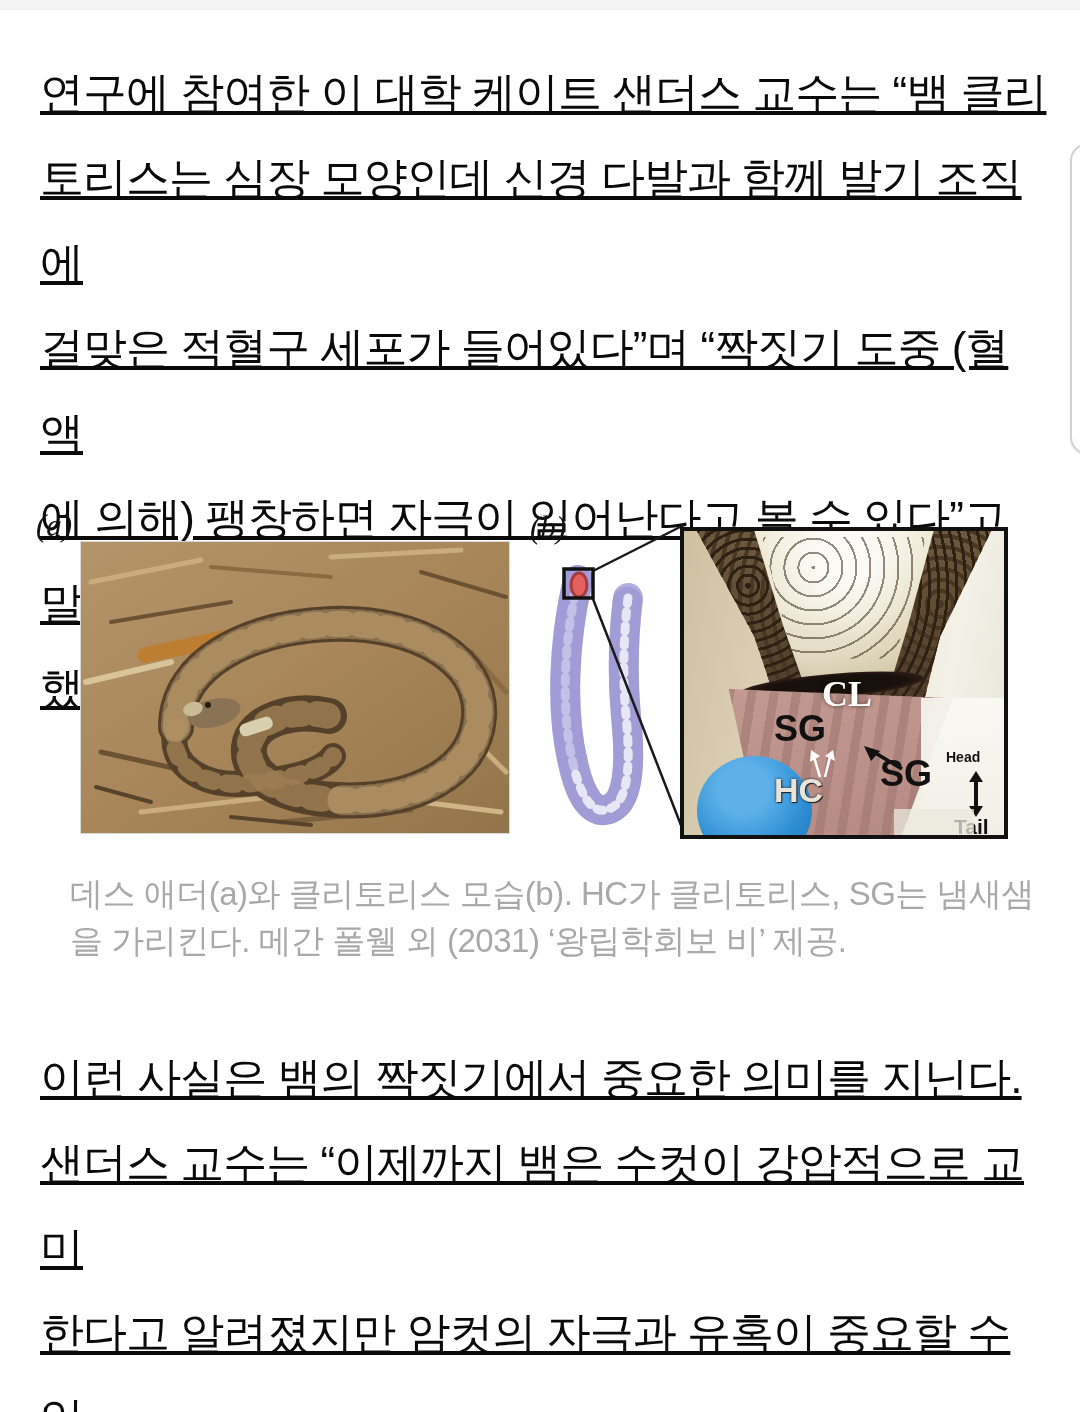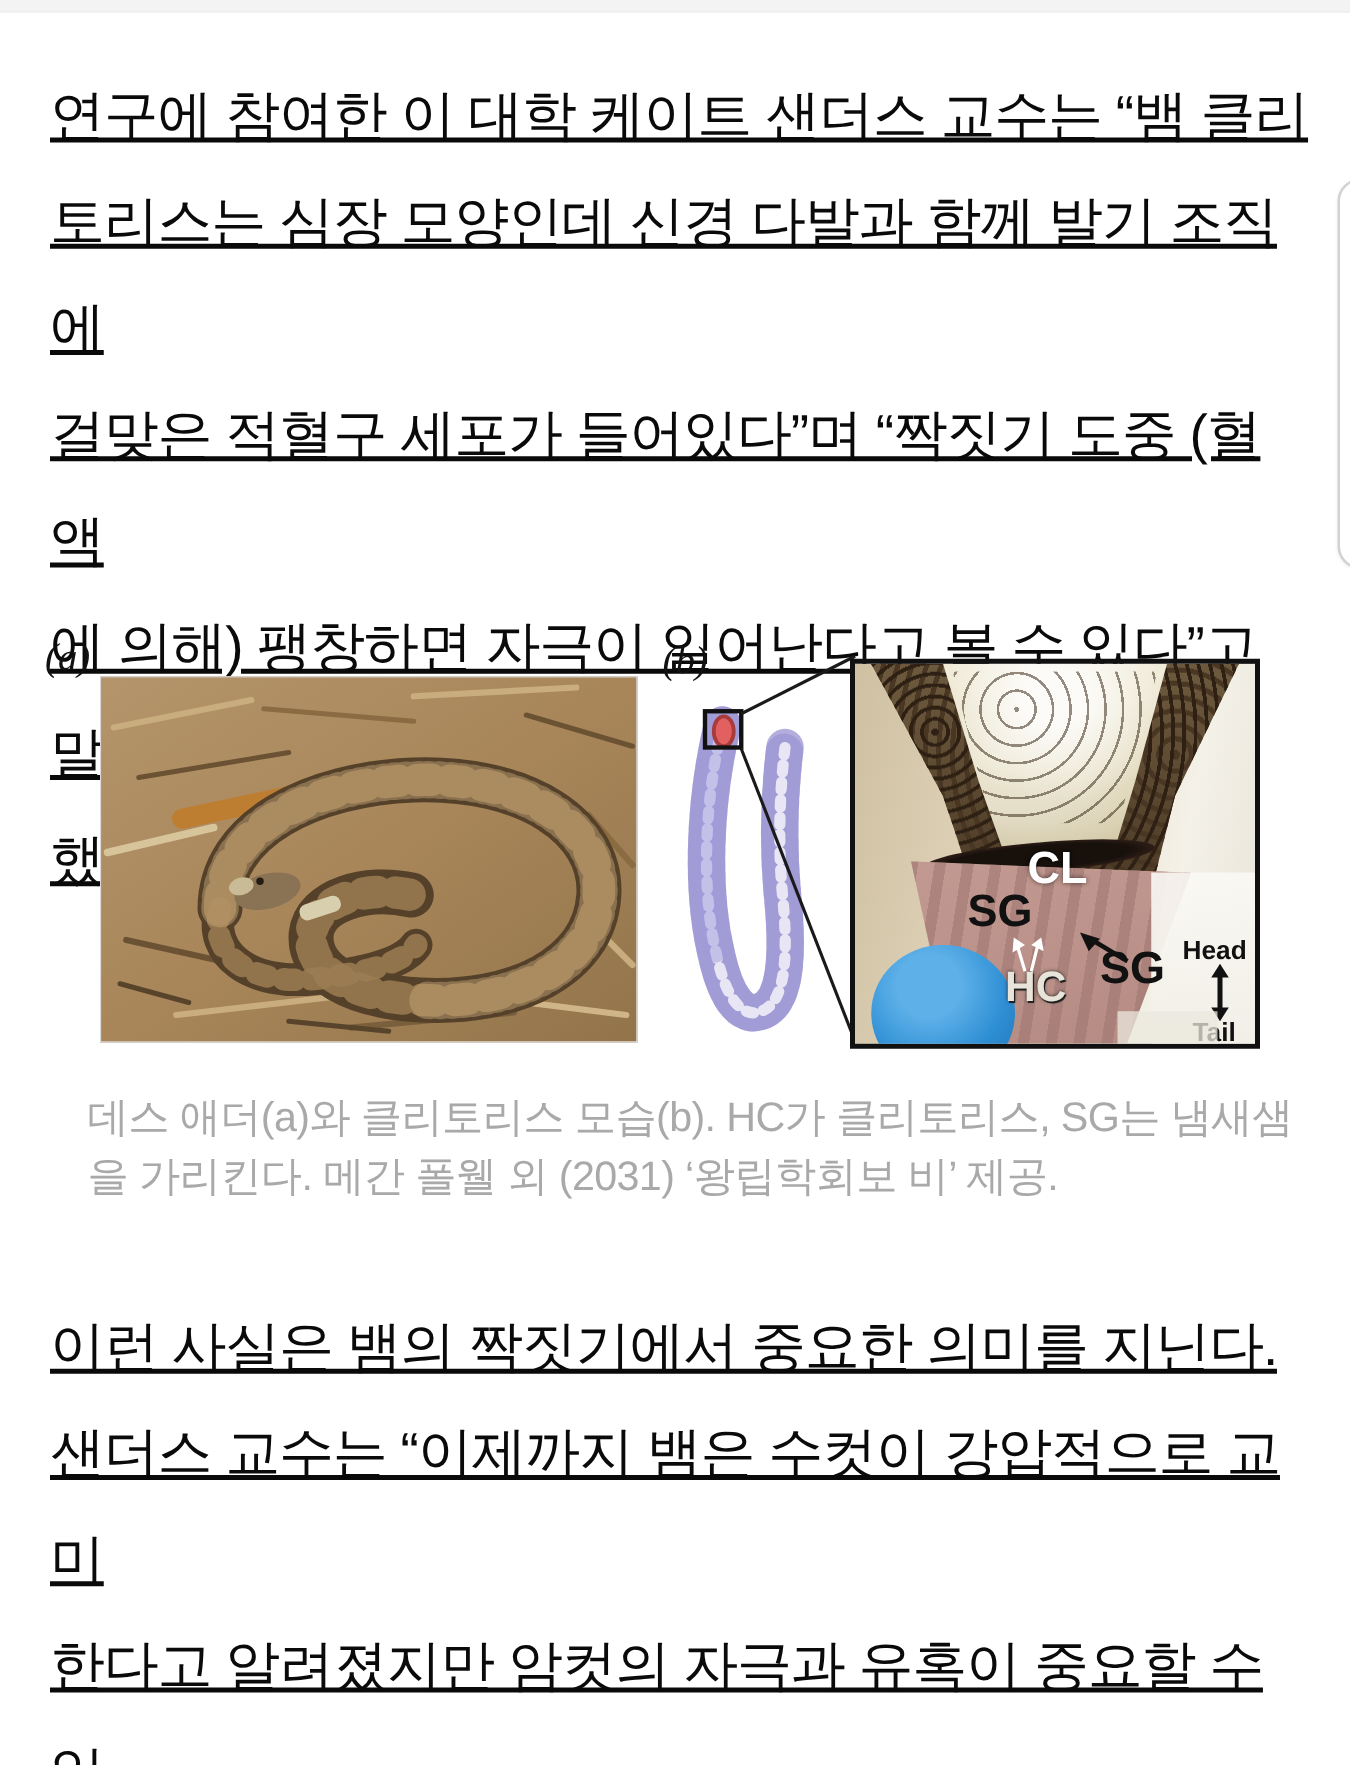--- a/index.html
+++ b/index.html
@@ -81,7 +81,7 @@
     background:linear-gradient(180deg, rgba(250,249,244,.9), #f1efe7);
   }
   .anat-label{position:absolute;font-weight:bold;color:#111;}
-  #lbl-cl{left:138px;top:142px;font-size:36px;color:#fff;text-shadow:0 0 4px rgba(0,0,0,.6);}
+  #lbl-cl{left:138px;top:142px;font-size:36px;color:#fff;text-shadow:0 0 4px rgba(0,0,0,.6);font-family:Liberation Serif, serif;}
   #lbl-sg1{left:90px;top:177px;font-size:36px;}
   #lbl-sg2{left:196px;top:222px;font-size:36px;}
   #lbl-hc{left:120px;top:240px;font-size:34px;color:#e8e4da;text-shadow:0 0 3px #222,1px 1px 0 #222;}

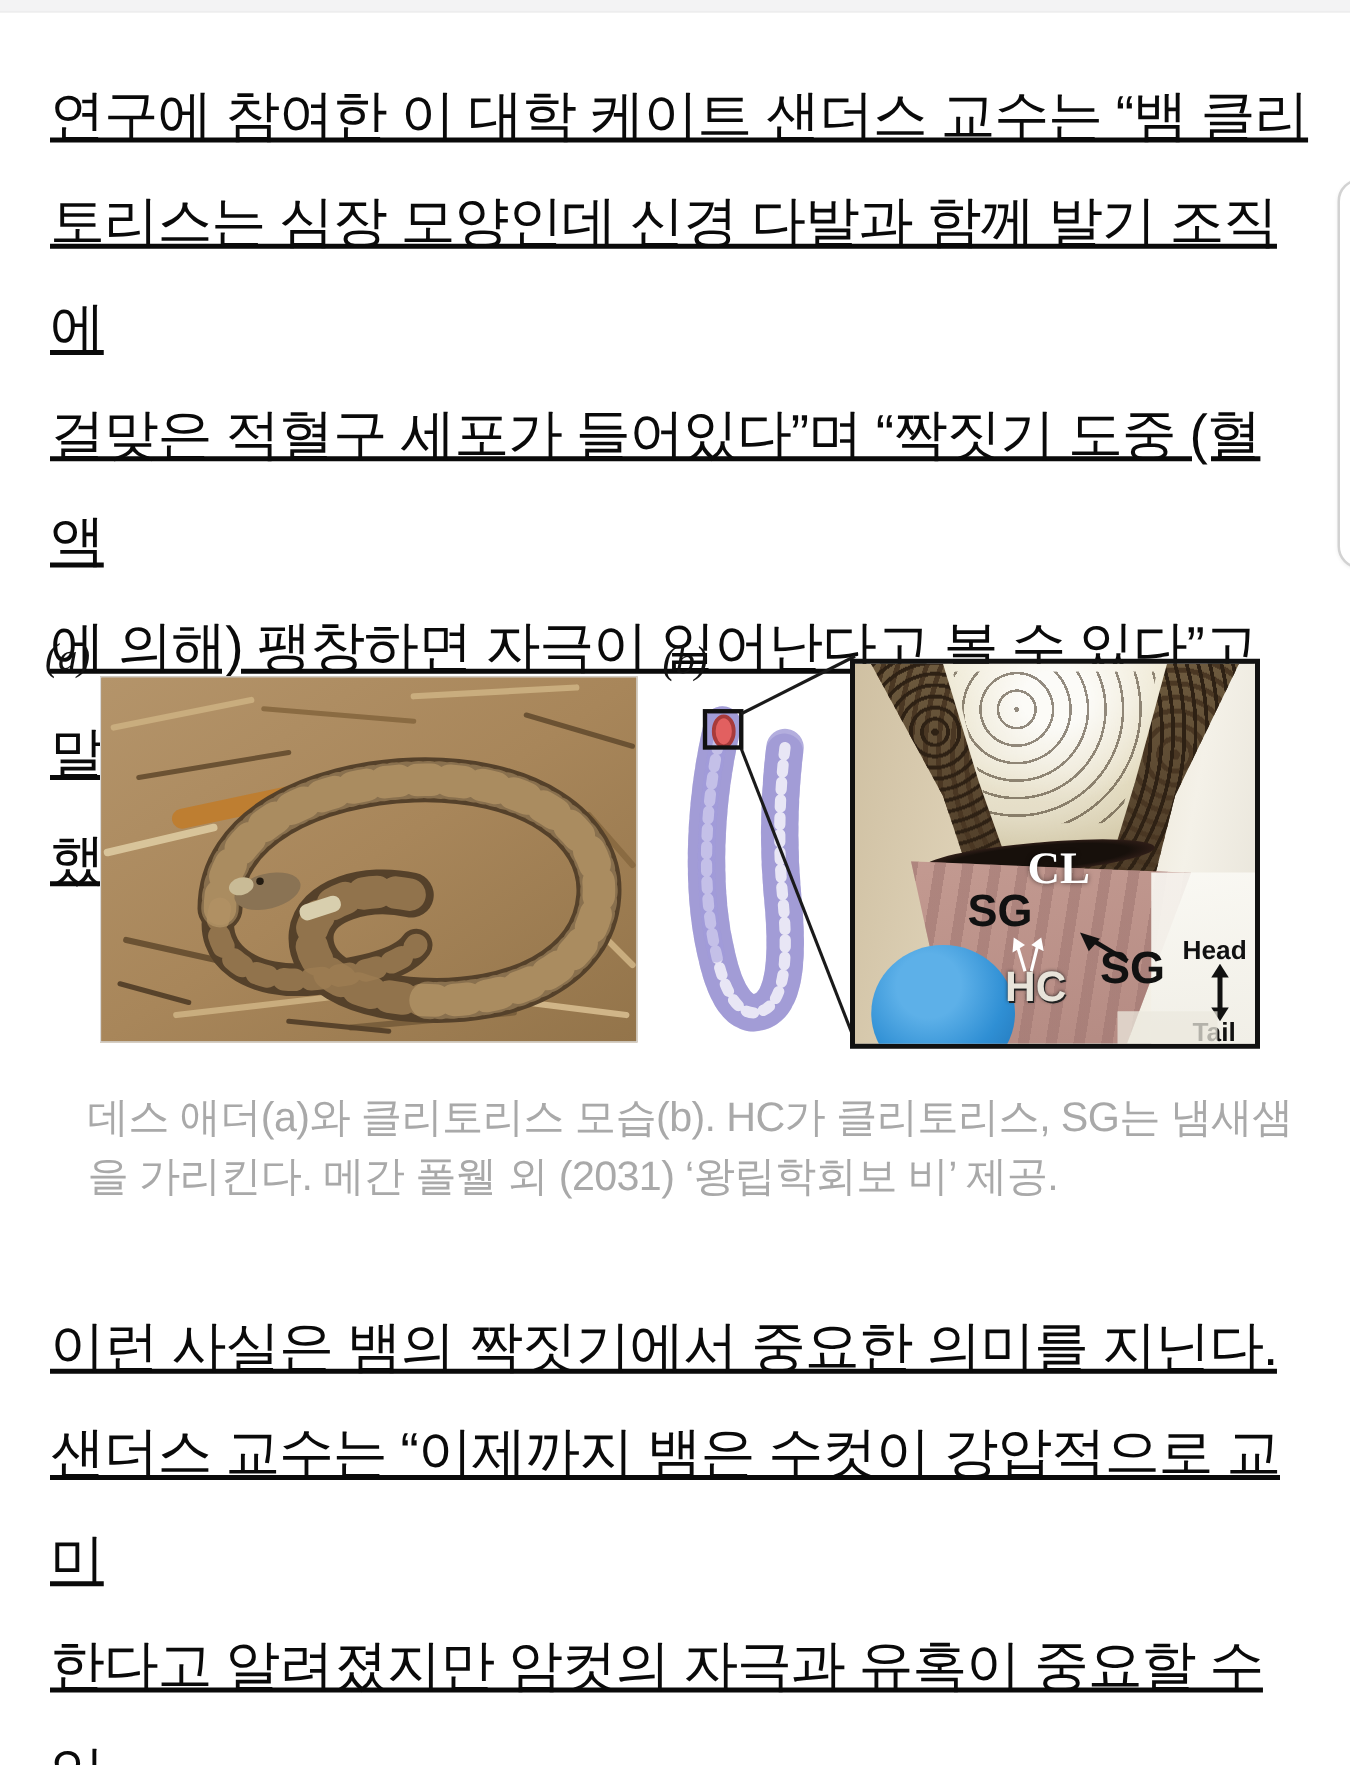--- a/index.html
+++ b/index.html
@@ -85,7 +85,7 @@
   #lbl-sg1{left:90px;top:177px;font-size:36px;}
   #lbl-sg2{left:196px;top:222px;font-size:36px;}
   #lbl-hc{left:120px;top:240px;font-size:34px;color:#e8e4da;text-shadow:0 0 3px #222,1px 1px 0 #222;}
-  #lbl-head{left:262px;top:218px;font-size:21px;}
+  #lbl-head{left:262px;top:218px;font-size:14px;}
   #lbl-tail{left:270px;top:284px;font-size:21px;text-align:right;}
   .ht-arrow{position:absolute;left:282px;top:240px;}
   .sg-arrow{position:absolute;left:178px;top:212px;}

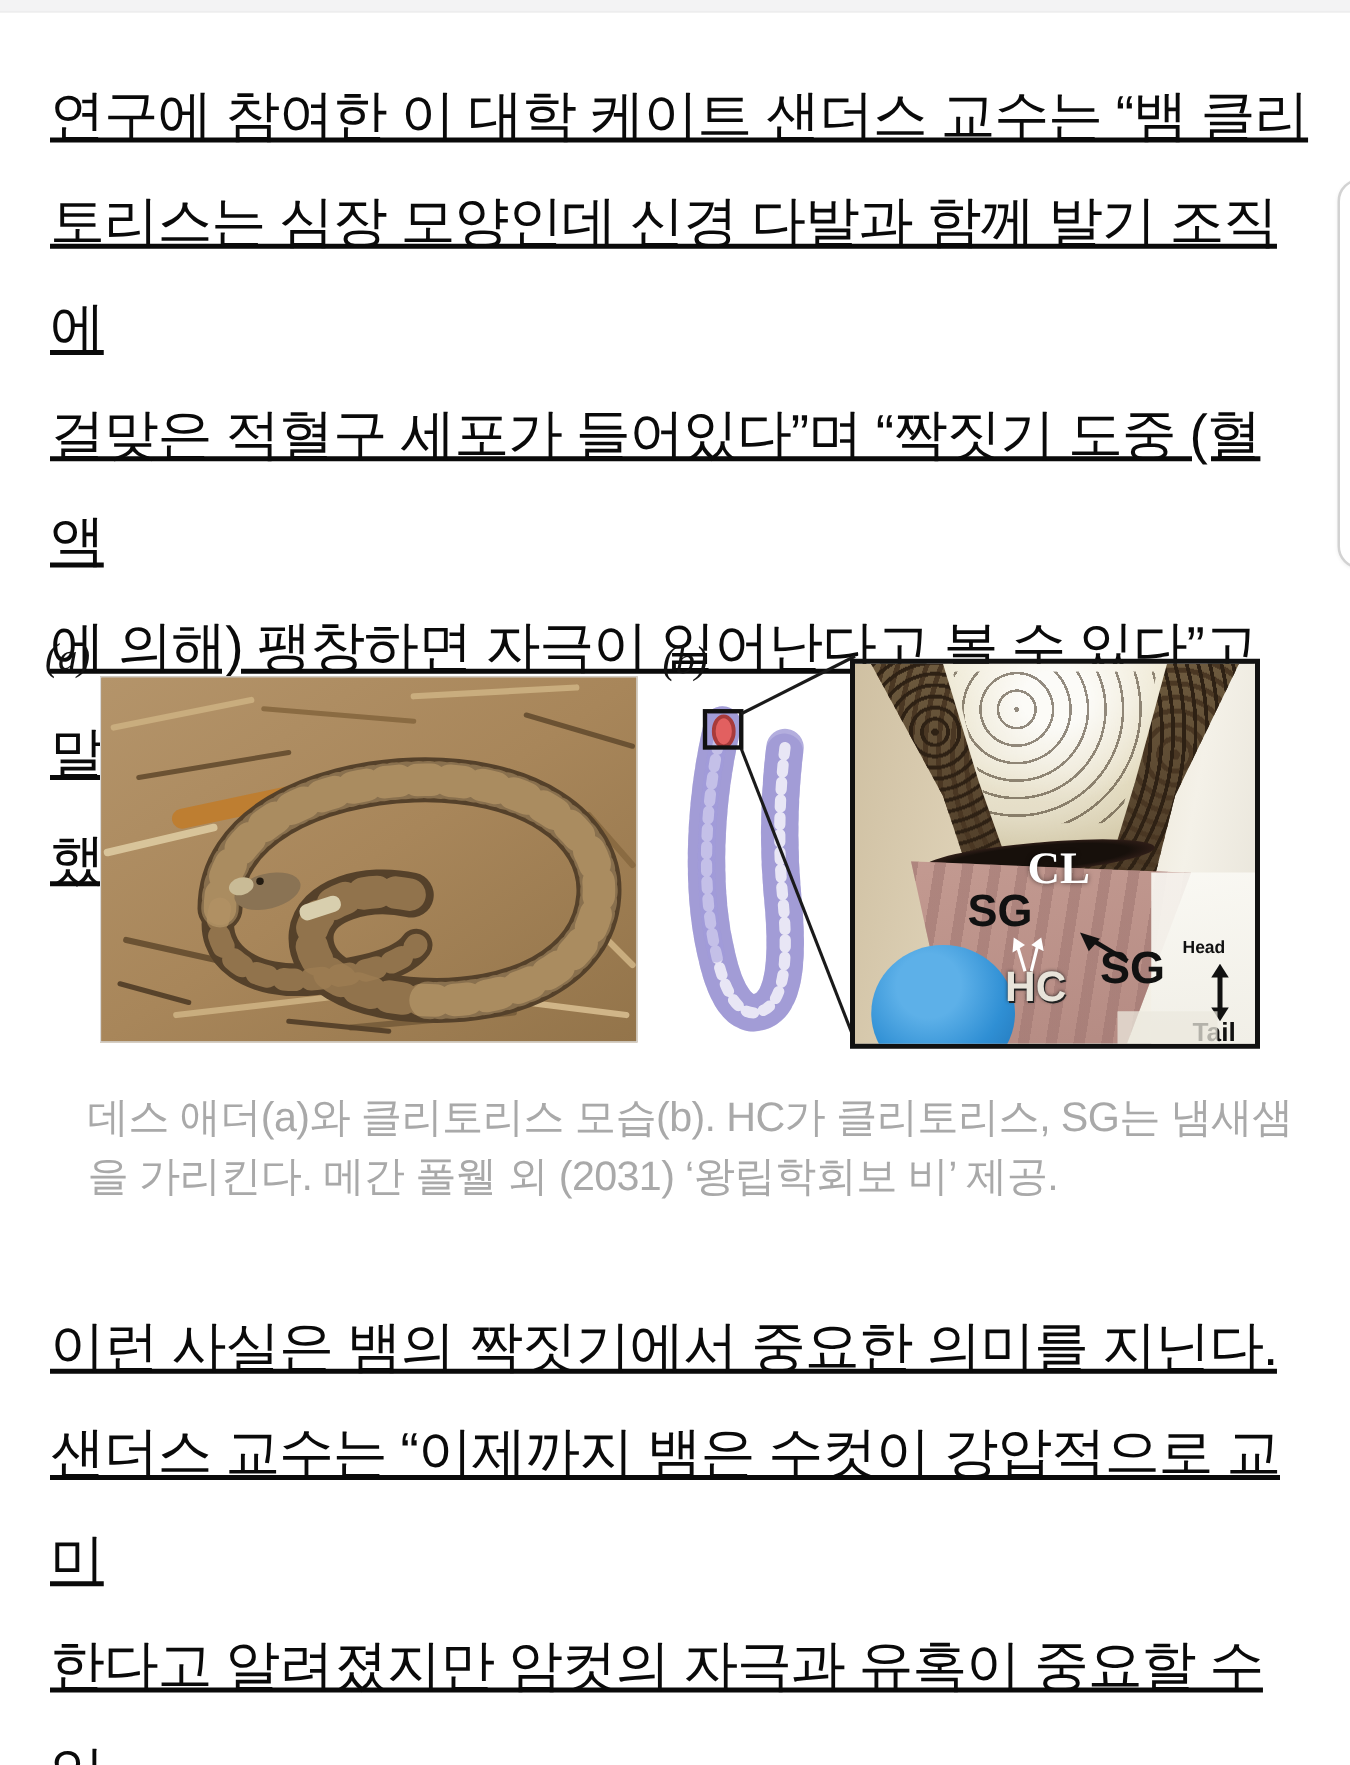--- a/index.html
+++ b/index.html
@@ -84,7 +84,7 @@
   #lbl-cl{left:138px;top:142px;font-size:36px;color:#fff;text-shadow:0 0 4px rgba(0,0,0,.6);font-family:Liberation Serif, serif;}
   #lbl-sg1{left:90px;top:177px;font-size:36px;}
   #lbl-sg2{left:196px;top:222px;font-size:36px;}
-  #lbl-hc{left:120px;top:240px;font-size:34px;color:#e8e4da;text-shadow:0 0 3px #222,1px 1px 0 #222;}
+  #lbl-hc{left:90px;top:240px;font-size:34px;color:#e8e4da;text-shadow:0 0 3px #222,1px 1px 0 #222;}
   #lbl-head{left:262px;top:218px;font-size:14px;}
   #lbl-tail{left:270px;top:284px;font-size:21px;text-align:right;}
   .ht-arrow{position:absolute;left:282px;top:240px;}

